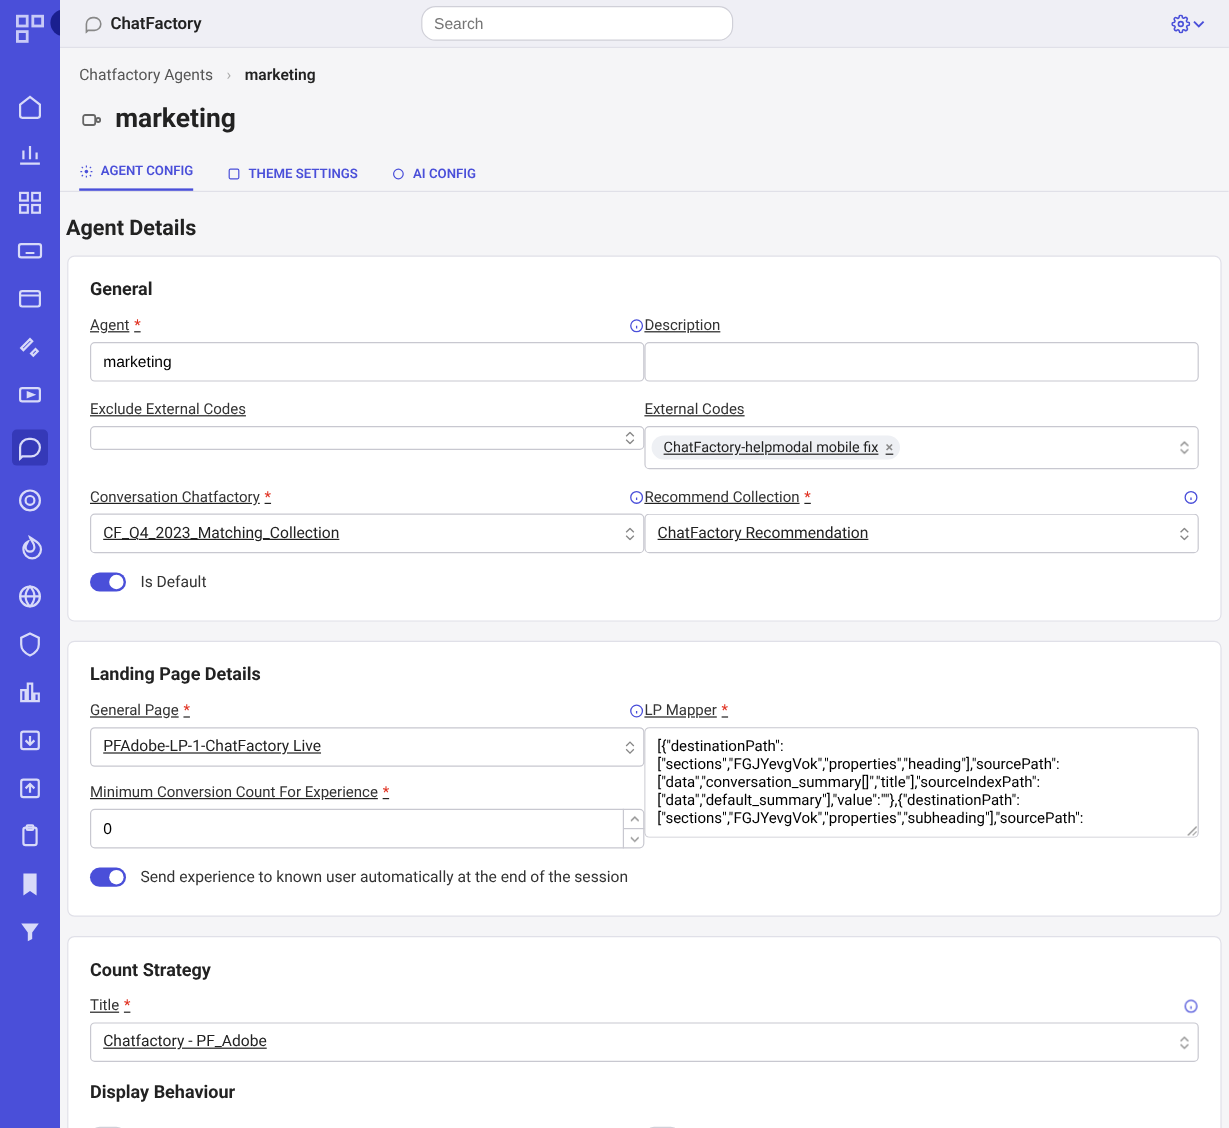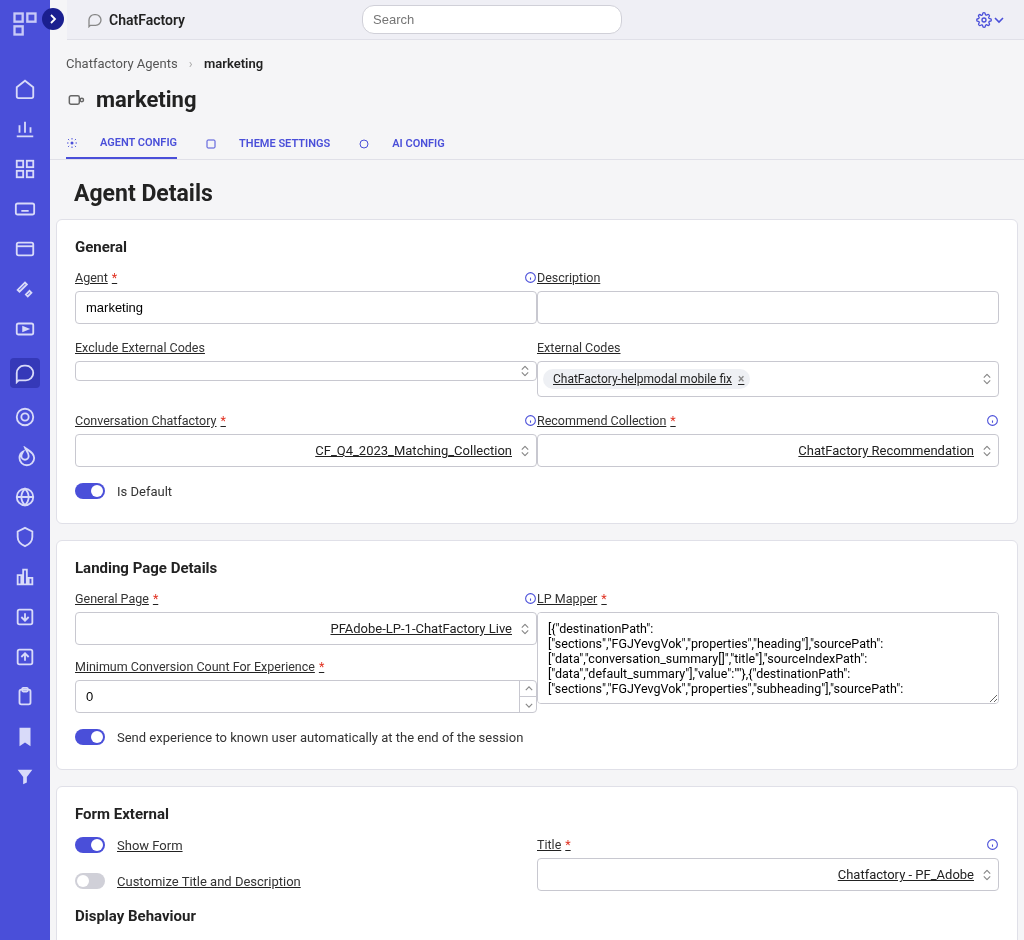--- a/index.html
+++ b/index.html
@@ -13,7 +13,7 @@
 .sidebar-item { width: 22px; height: 22px; display: flex; align-items: center; justify-content: center; color: #d8daf9; cursor: pointer; }
 .sidebar-item.active { background: #3539b8; border-radius: 4px; padding: 4px; width: 30px; height: 30px; }
 
-.topbar { position: fixed; left: 67px; right: 0; top: 0; height: 40px; background: #efeff5; display: flex; align-items: center; padding: 0 20px; border-bottom: 1px solid #e0e0e8; }
+.topbar { position: fixed; left: 50px; right: 0; top: 0; height: 40px; background: #efeff5; display: flex; align-items: center; padding: 0 20px; border-bottom: 1px solid #e0e0e8; }
 .topbar-brand { display: flex; align-items: center; gap: 6px; font-weight: 600; font-size: 14px; }
 .topbar-brand-icon { width: 16px; height: 16px; color: #888; }
 .topbar-search { flex: 1; max-width: 260px; margin: 0 auto; }

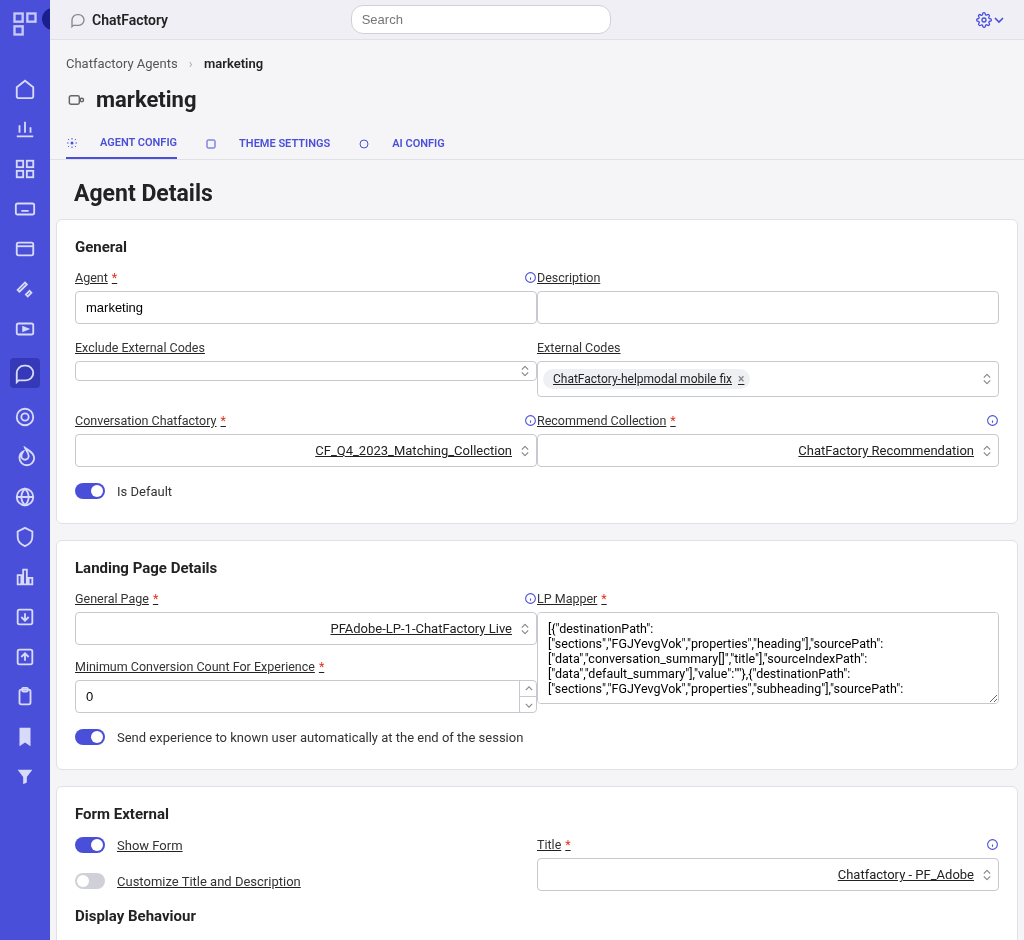--- a/index.html
+++ b/index.html
@@ -28,7 +28,7 @@
 .page-title-icon { width: 20px; height: 20px; color: #666; }
 
 .tabs { display: flex; gap: 28px; padding: 0 16px; border-bottom: 1px solid #e0e0e8; }
-.tab { display: flex; align-items: center; gap: 22px; padding: 8px 0; font-size: 11px; font-weight: 600; color: #4a4fd9; cursor: pointer; }
+.tab { display: flex; align-items: flex-end; gap: 6px; padding: 8px 0; font-size: 11px; font-weight: 600; color: #4a4fd9; cursor: pointer; }
 .tab.active { border-bottom: 2px solid #4a4fd9; }
 .tab-icon { width: 12px; height: 12px; }
 

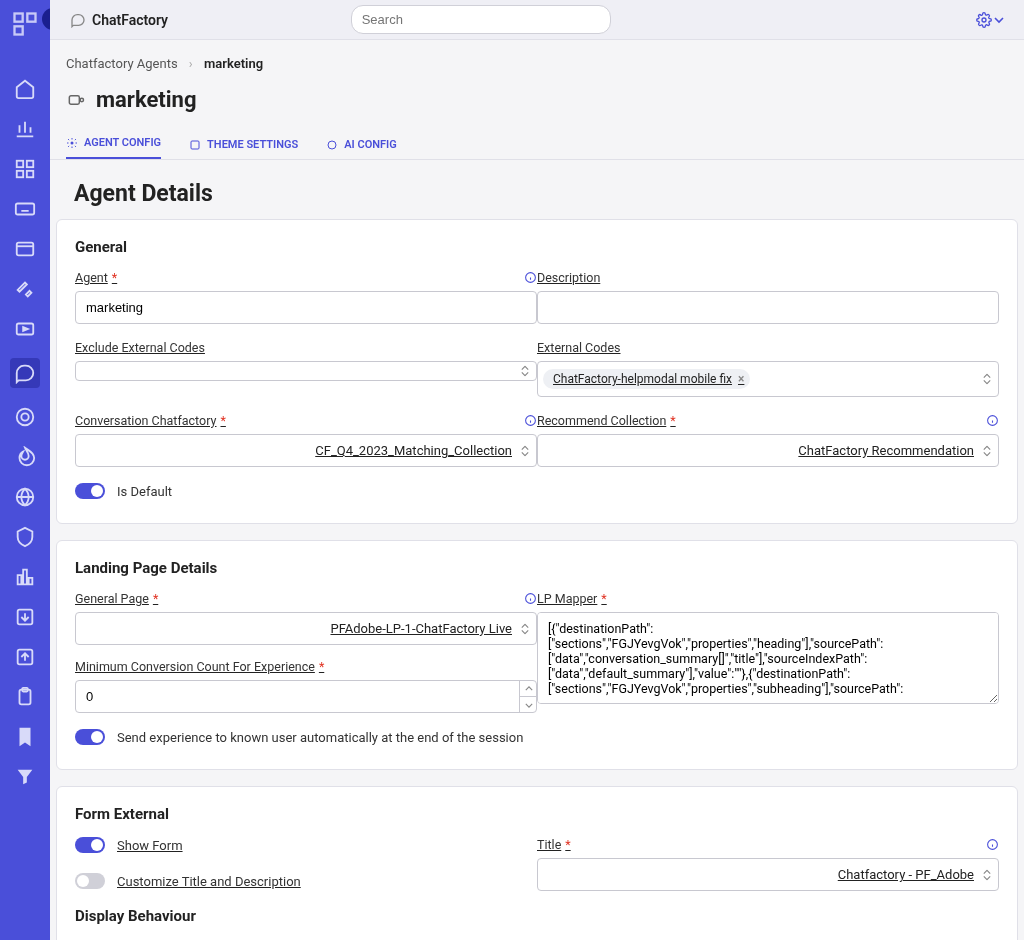--- a/index.html
+++ b/index.html
@@ -32,7 +32,7 @@
 .tab.active { border-bottom: 2px solid #4a4fd9; }
 .tab-icon { width: 12px; height: 12px; }
 
-.section-title { font-size: 23px; font-weight: 700; padding: 20px 16px 12px 24px; }
+.section-title { font-size: 18px; font-weight: 700; padding: 20px 16px 12px 5px; }
 
 .card { background: #fff; border: 1px solid #e0e0e8; border-radius: 6px; margin: 0 6px 16px 6px; padding: 18px 18px 24px 18px; }
 .card-title { font-size: 15px; font-weight: 700; margin-bottom: 14px; }

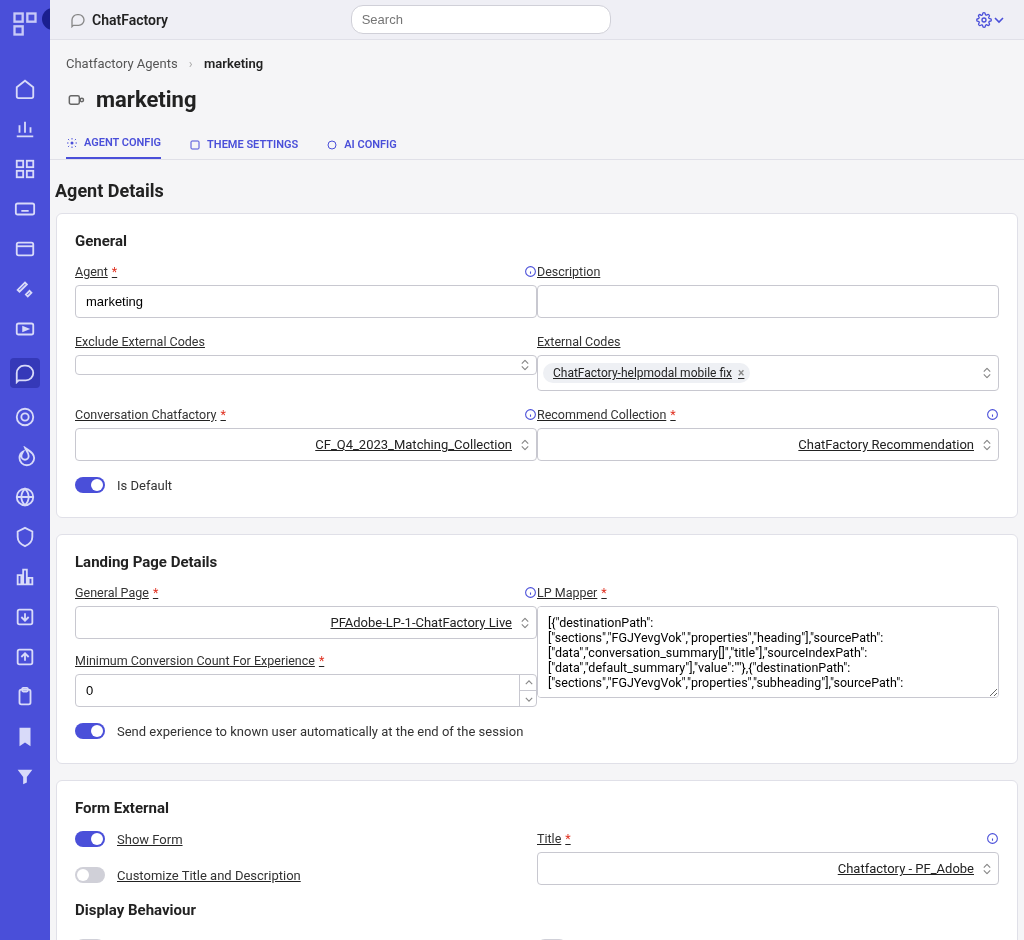--- a/index.html
+++ b/index.html
@@ -43,7 +43,7 @@
 .required { color: #e03020; }
 .info-icon { width: 13px; height: 13px; color: #4a4fd9; margin-left: auto; cursor: pointer; }
 .input, .select { width: 100%; padding: 8px 10px; border: 1px solid #c8c8d0; border-radius: 4px; font-size: 13px; background: #fff; }
-.select { appearance: none; padding-right: 24px; background-image: none; position: relative; text-align: right; }
+.select { appearance: none; padding-right: 36px; background-image: none; position: relative; }
 .select-wrap { position: relative; }
 .select-caret { position: absolute; right: 8px; top: 50%; transform: translateY(-50%); pointer-events: none; display: flex; flex-direction: column; gap: 1px; }
 .select-caret svg { width: 8px; height: 5px; color: #888; }

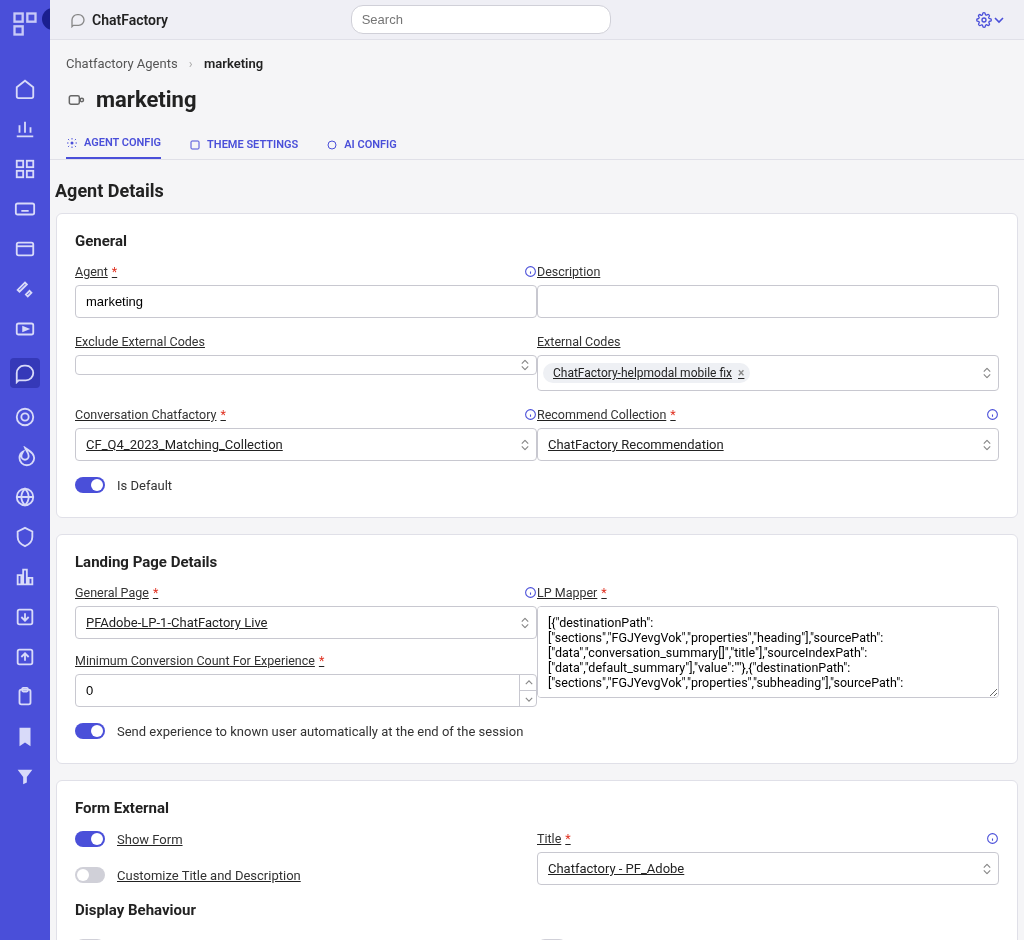--- a/index.html
+++ b/index.html
@@ -433,7 +433,7 @@
   </div>
 
   <div class="card">
-    <div class="card-title">Form External</div>
+    <div class="card-title">Count Strategy</div>
 
     <div class="form-row">
       <div class="form-col">

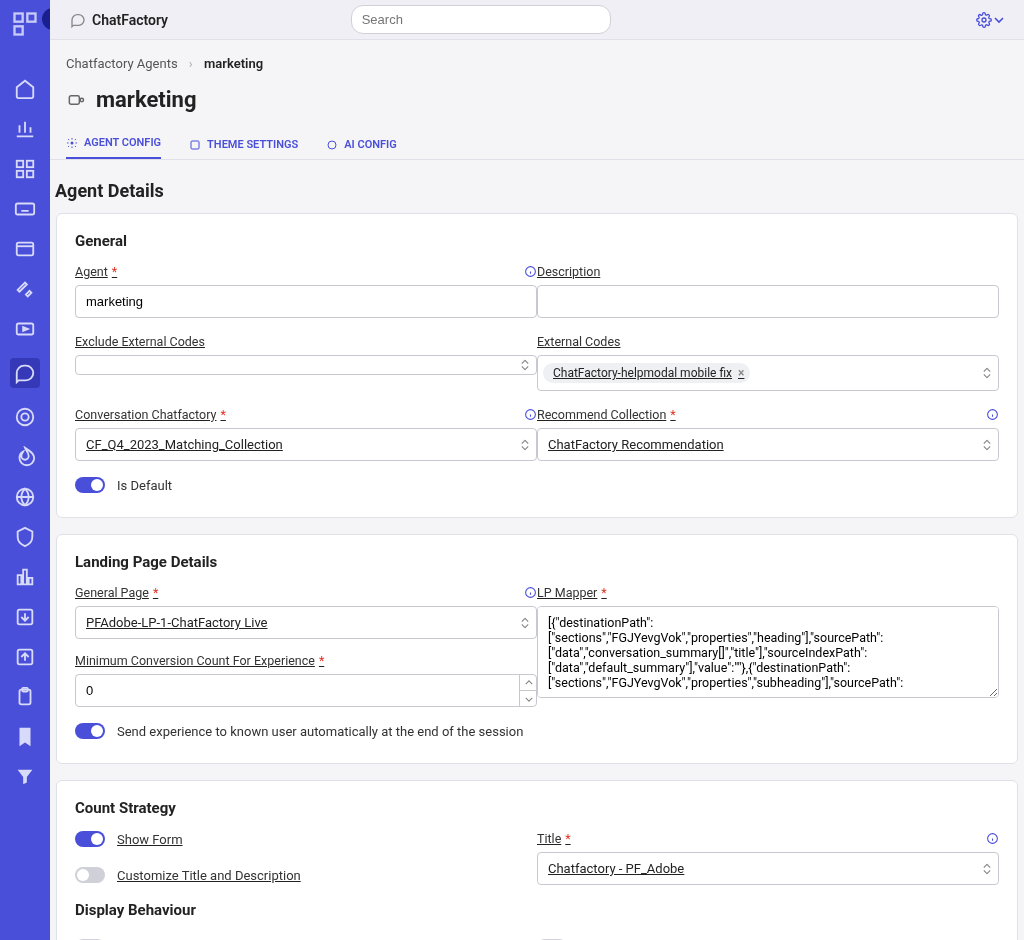--- a/index.html
+++ b/index.html
@@ -437,20 +437,6 @@
 
     <div class="form-row">
       <div class="form-col">
-        <div class="toggle-row" style="margin-top:0">
-          <div class="toggle on">
-              <div class="knob"></div>
-            </div>
-          <span class="toggle-label">Show Form</span>
-        </div>
-        <div class="toggle-row" style="margin-top:20px">
-          <div class="toggle">
-              <div class="knob"></div>
-            </div>
-          <span class="toggle-label">Customize Title and Description</span>
-        </div>
-      </div>
-      <div class="form-col">
         <div class="form-label">
           <span>Title</span>
           <span class="required">*</span>

